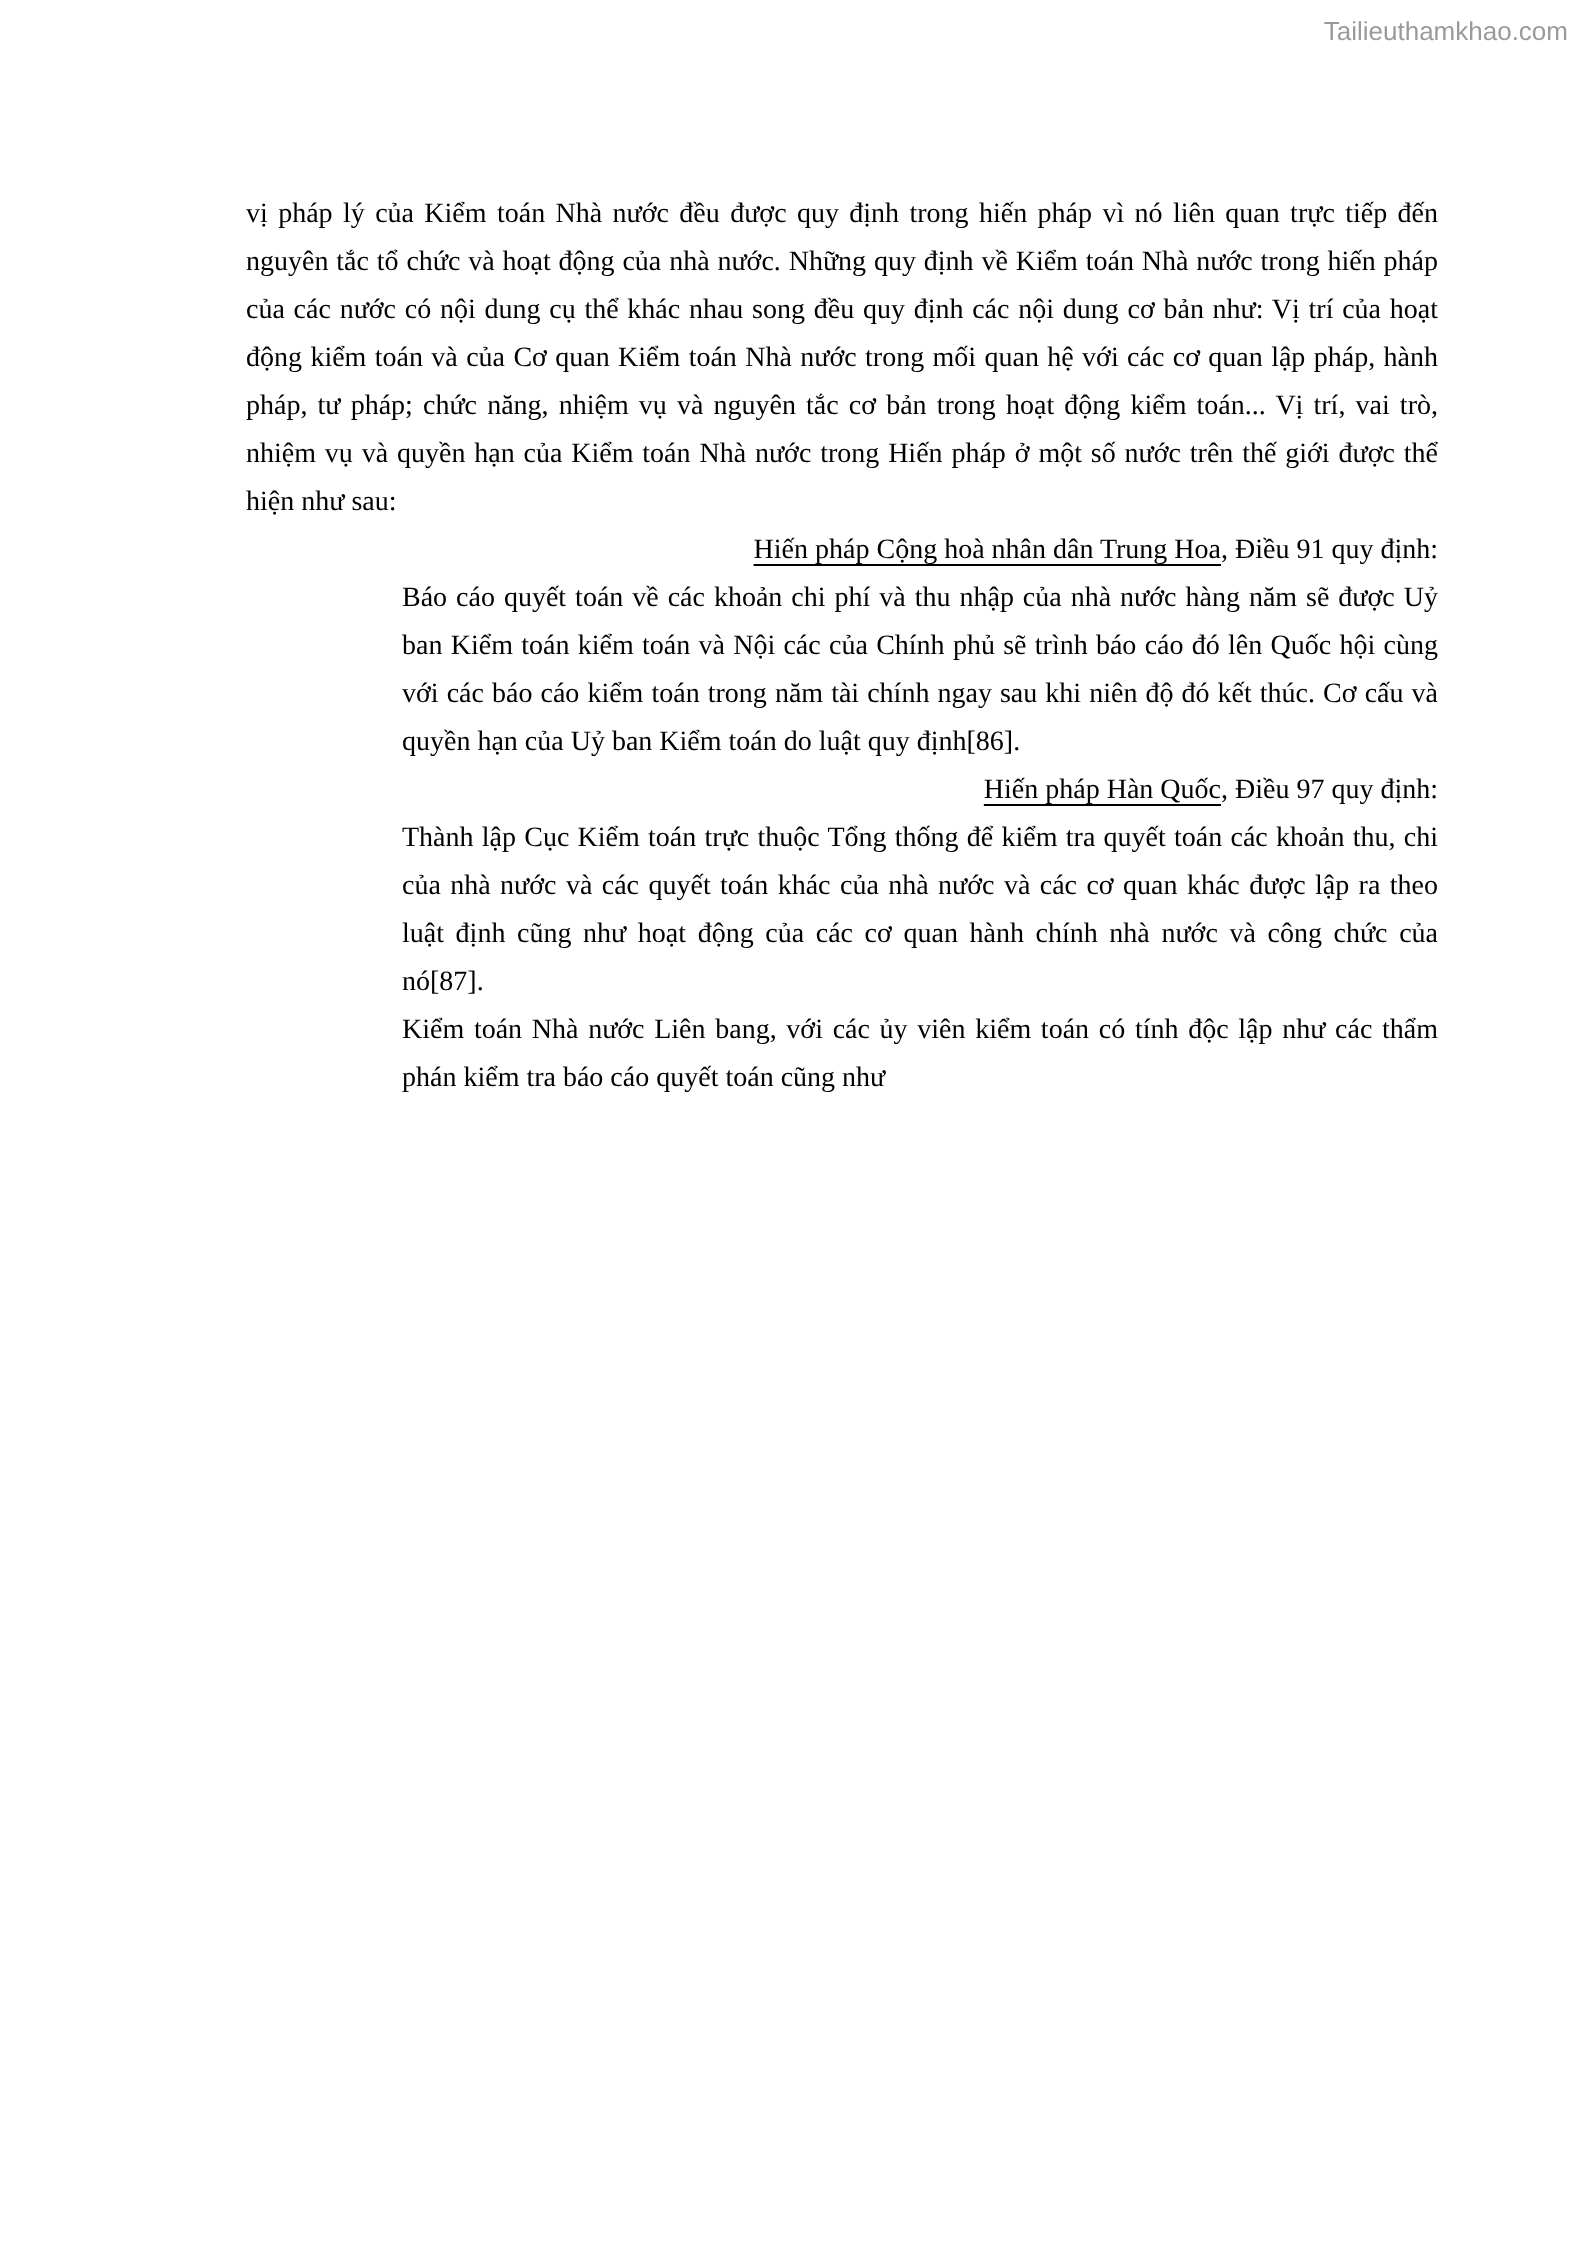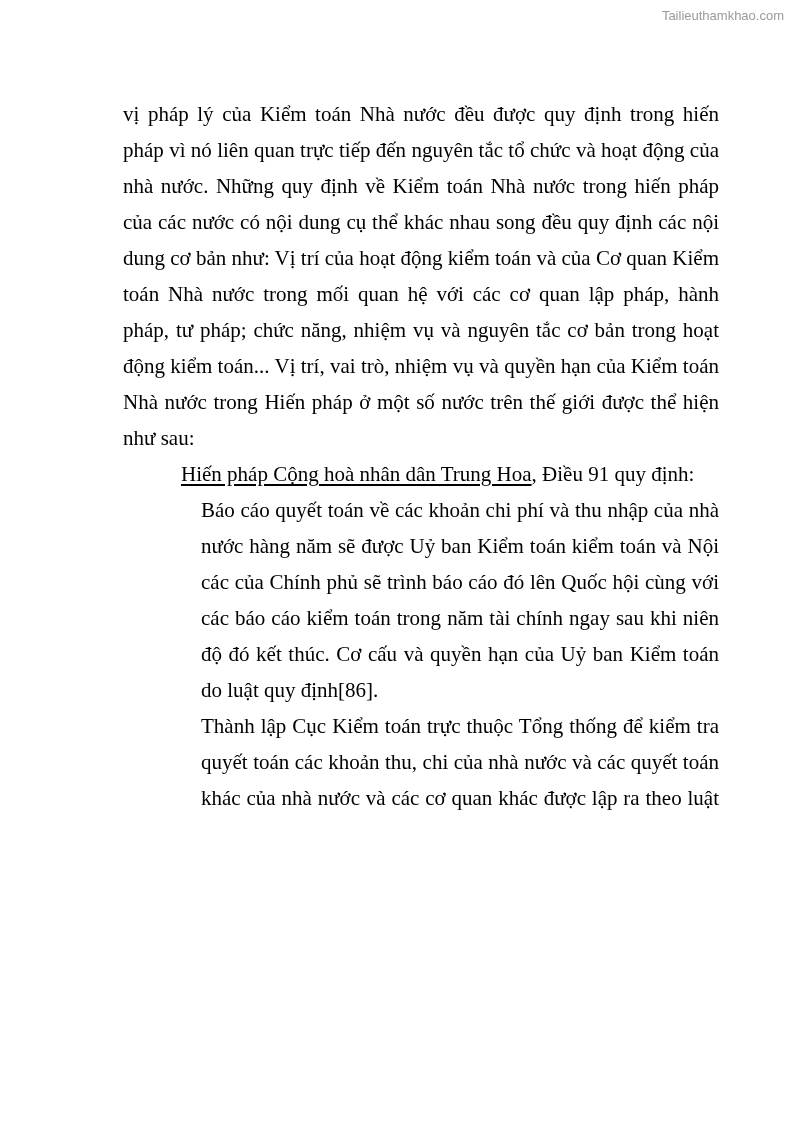--- a/index.html
+++ b/index.html
@@ -38,8 +38,8 @@
     left: 123px;
     top: 96px;
     width: 596px;
-    font-size: 21px;
-    line-height: 36px;
+    font-size: 14px;
+    line-height: 24px;
     color: #000000;
   }
   .para {

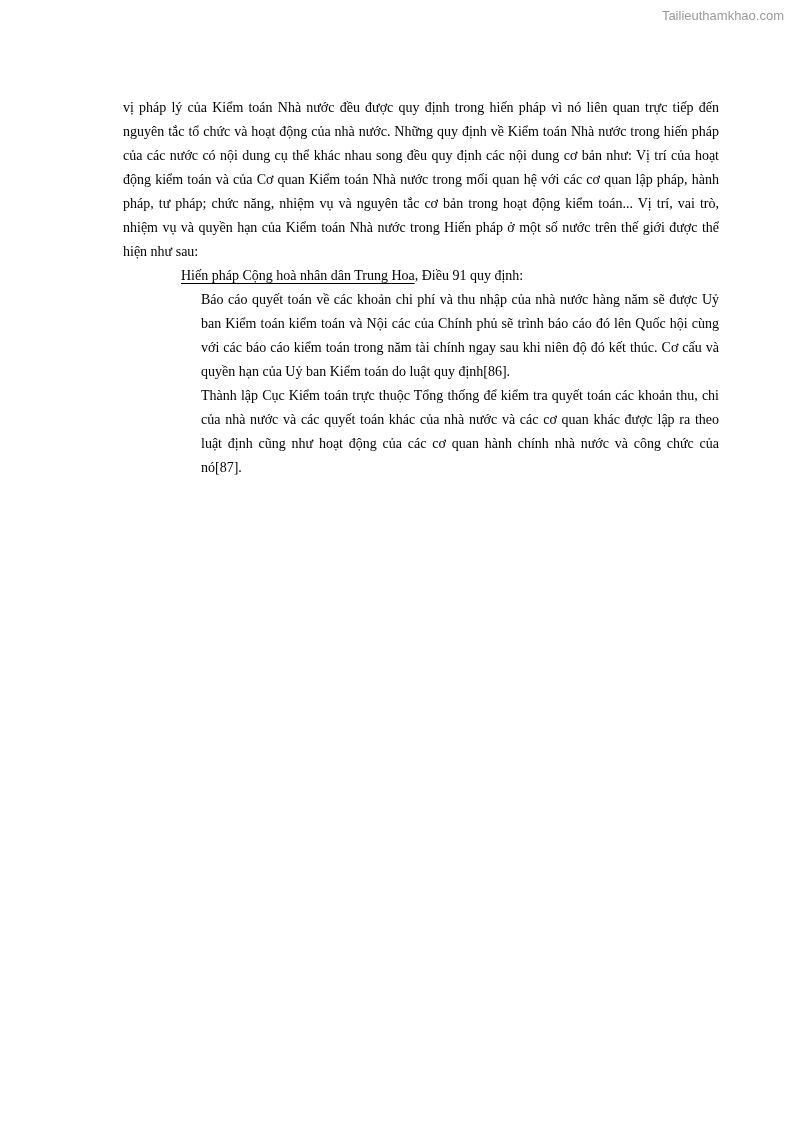--- a/index.html
+++ b/index.html
@@ -50,7 +50,7 @@
   .heading {
     margin: 0;
     padding-left: 58px;
-    text-align: left;
+    text-align: right;
     white-space: nowrap;
   }
   .heading .u {

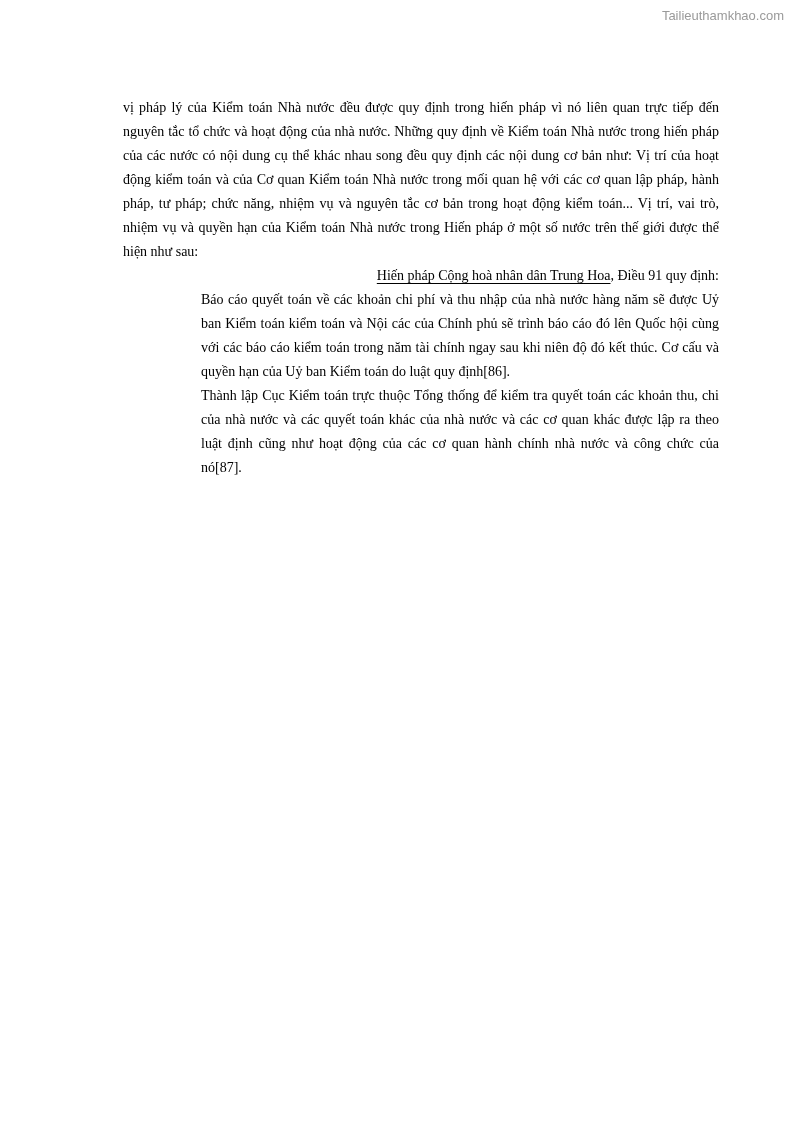--- a/index.html
+++ b/index.html
@@ -77,6 +77,7 @@
 
     <p class="para quote">Báo cáo quyết toán về các khoản chi phí và thu nhập của nhà nước hàng năm sẽ được Uỷ ban Kiểm toán kiểm toán và Nội các của Chính phủ sẽ trình báo cáo đó lên Quốc hội cùng với các báo cáo kiểm toán trong năm tài chính ngay sau khi niên độ đó kết thúc. Cơ cấu và quyền hạn của Uỷ ban Kiểm toán do luật quy định[86].</p>
 
+    <p class="heading"><span class="u">Hiến pháp Hàn Quốc</span><span>, Điều 97 quy định:</span></p>
     <p class="para quote">Thành lập Cục Kiểm toán trực thuộc Tổng thống để kiểm tra quyết toán các khoản thu, chi của nhà nước và các quyết toán khác của nhà nước và các cơ quan khác được lập ra theo luật định cũng như hoạt động của các cơ quan hành chính nhà nước và công chức của nó[87].</p>
 
 

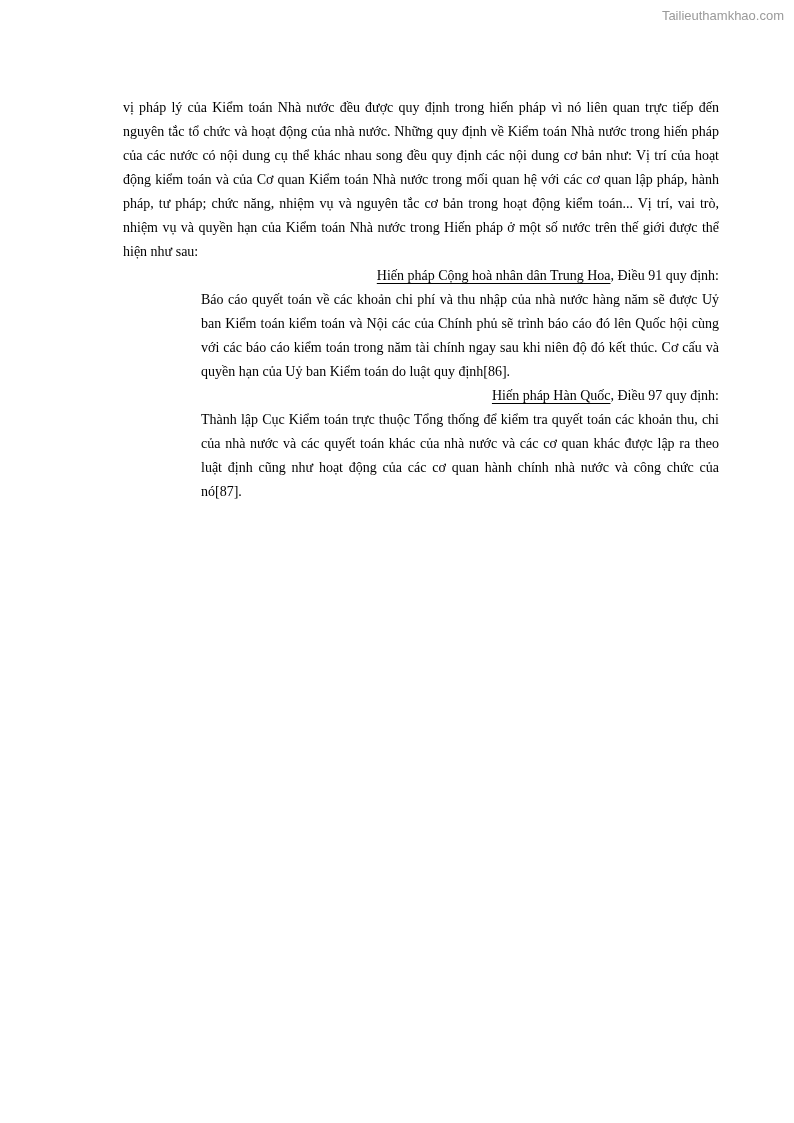--- a/index.html
+++ b/index.html
@@ -80,6 +80,7 @@
     <p class="heading"><span class="u">Hiến pháp Hàn Quốc</span><span>, Điều 97 quy định:</span></p>
     <p class="para quote">Thành lập Cục Kiểm toán trực thuộc Tổng thống để kiểm tra quyết toán các khoản thu, chi của nhà nước và các quyết toán khác của nhà nước và các cơ quan khác được lập ra theo luật định cũng như hoạt động của các cơ quan hành chính nhà nước và công chức của nó[87].</p>
 
+    <p class="para quote">Kiểm toán Nhà nước Liên bang, với các ủy viên kiểm toán có tính độc lập như các thẩm phán kiểm tra báo cáo quyết toán cũng như</p>
 
   </div>
 </div>

